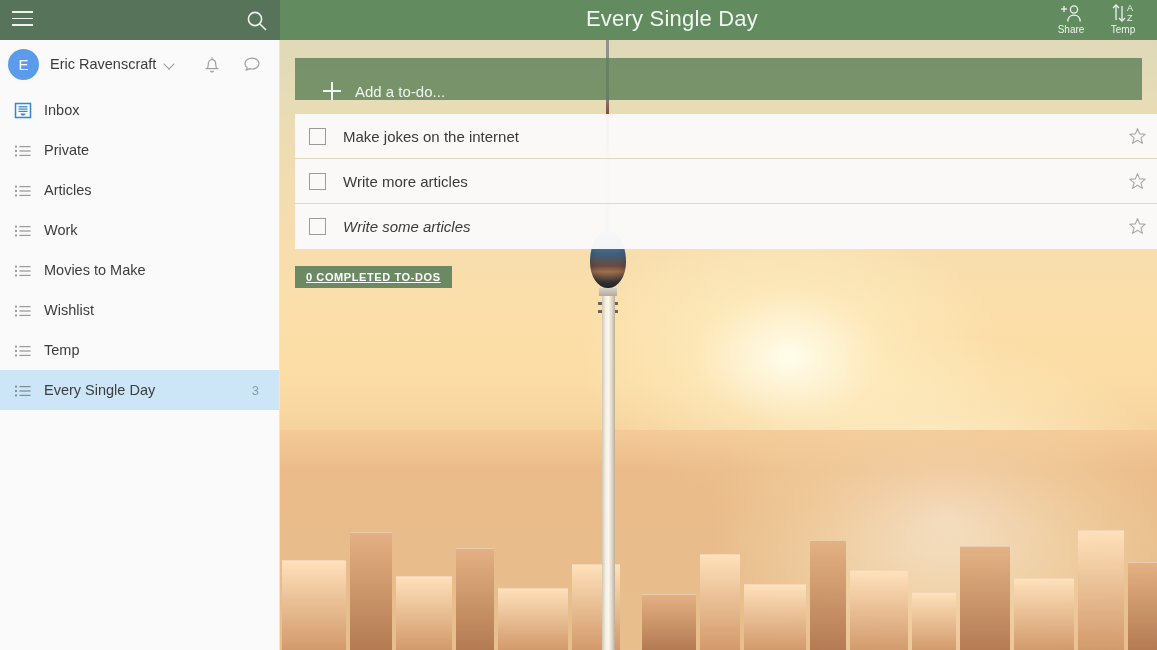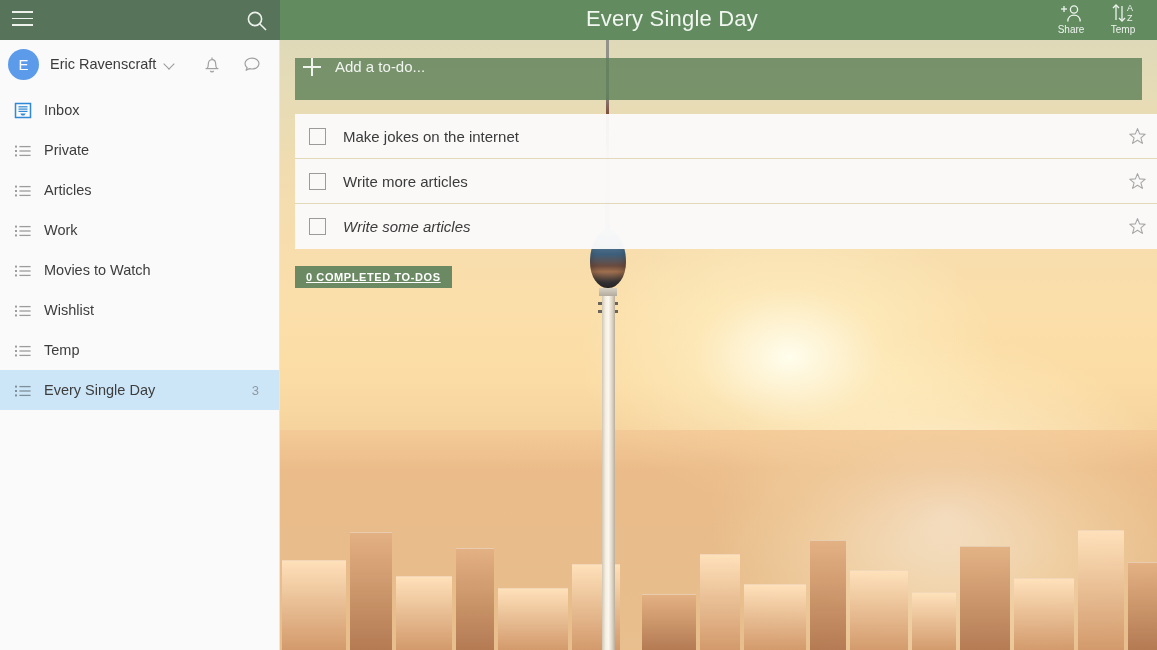--- a/index.html
+++ b/index.html
@@ -273,8 +273,8 @@
     width: 847px; height: 42px;
     background: rgba(92,128,88,0.80);
     display: flex;
-    align-items: flex-start;
-    padding-left: 8px;
+    align-items: flex-end;
+    padding-left: 28px;
     cursor: text;
   }
   .plus-icon {

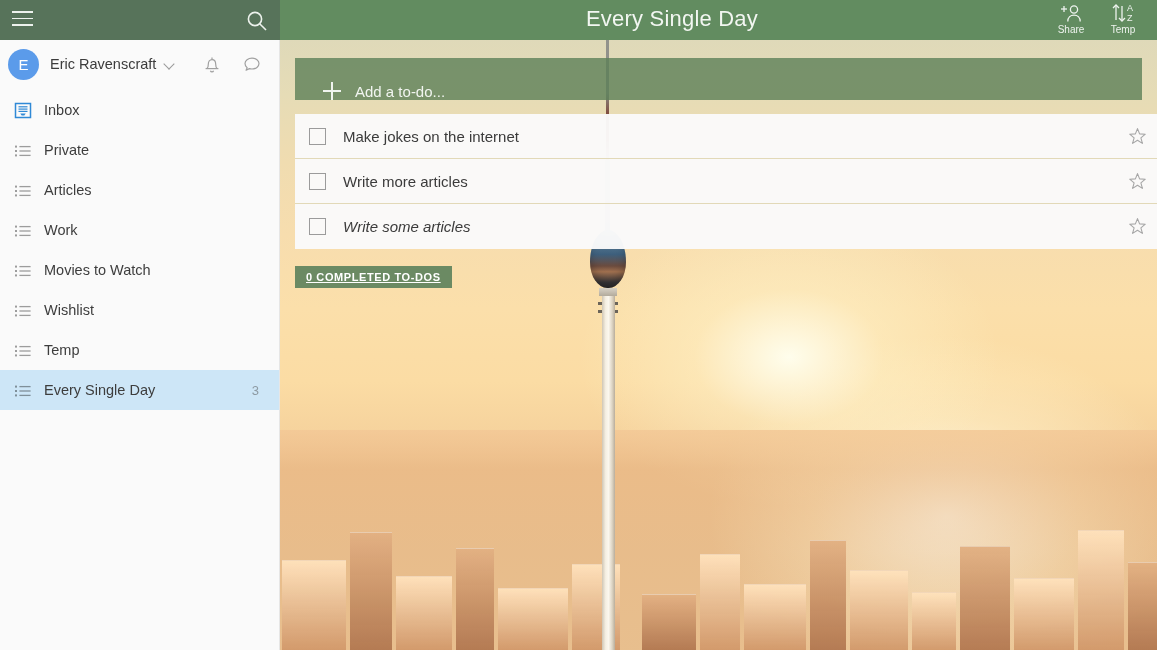--- a/index.html
+++ b/index.html
@@ -495,7 +495,7 @@
             <line x1="7.4" y1="14.4" x2="18.6" y2="14.4" stroke="#9c9c9c" stroke-width="1.3"></line>
           </svg>
         </span>
-        <span class="nav-label">Movies to Watch</span>
+        <span class="nav-label">Movies to Make</span>
         <span class="nav-count"></span>
       </div>
 

